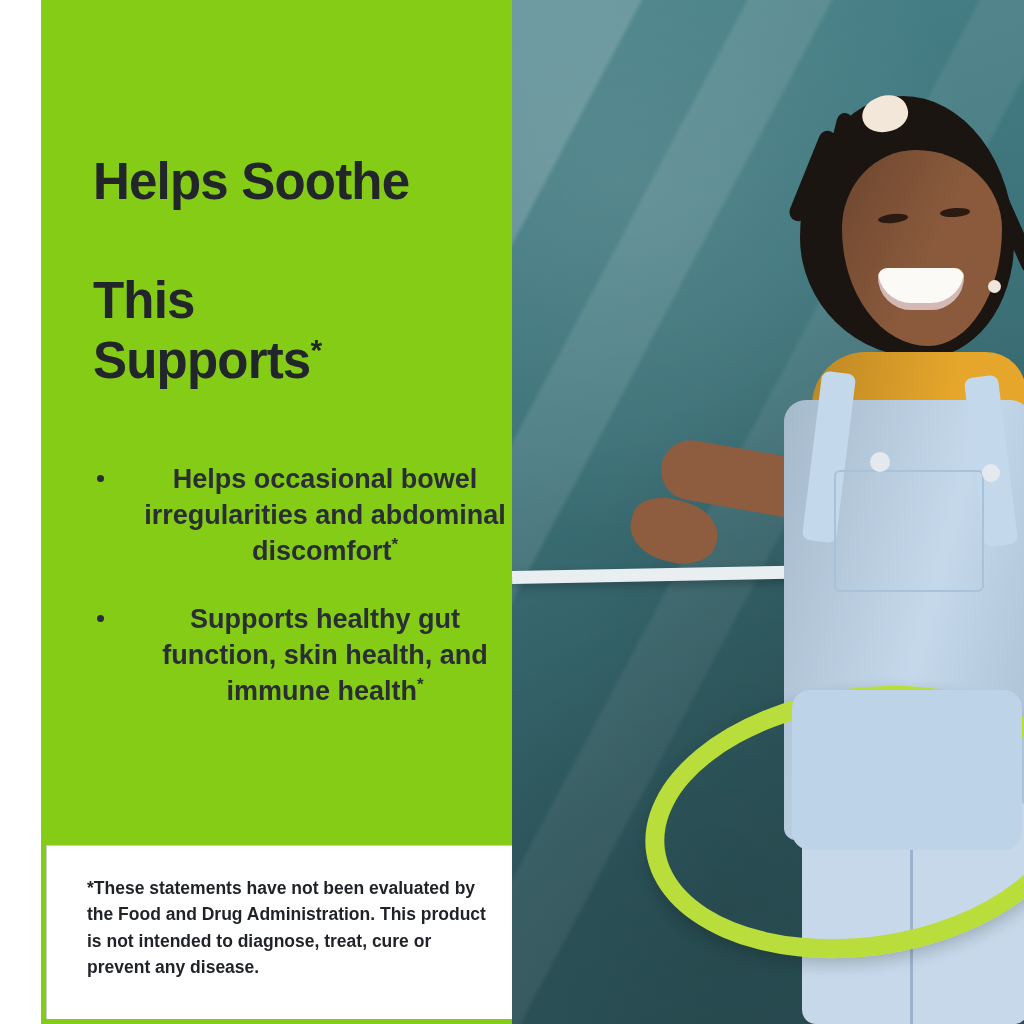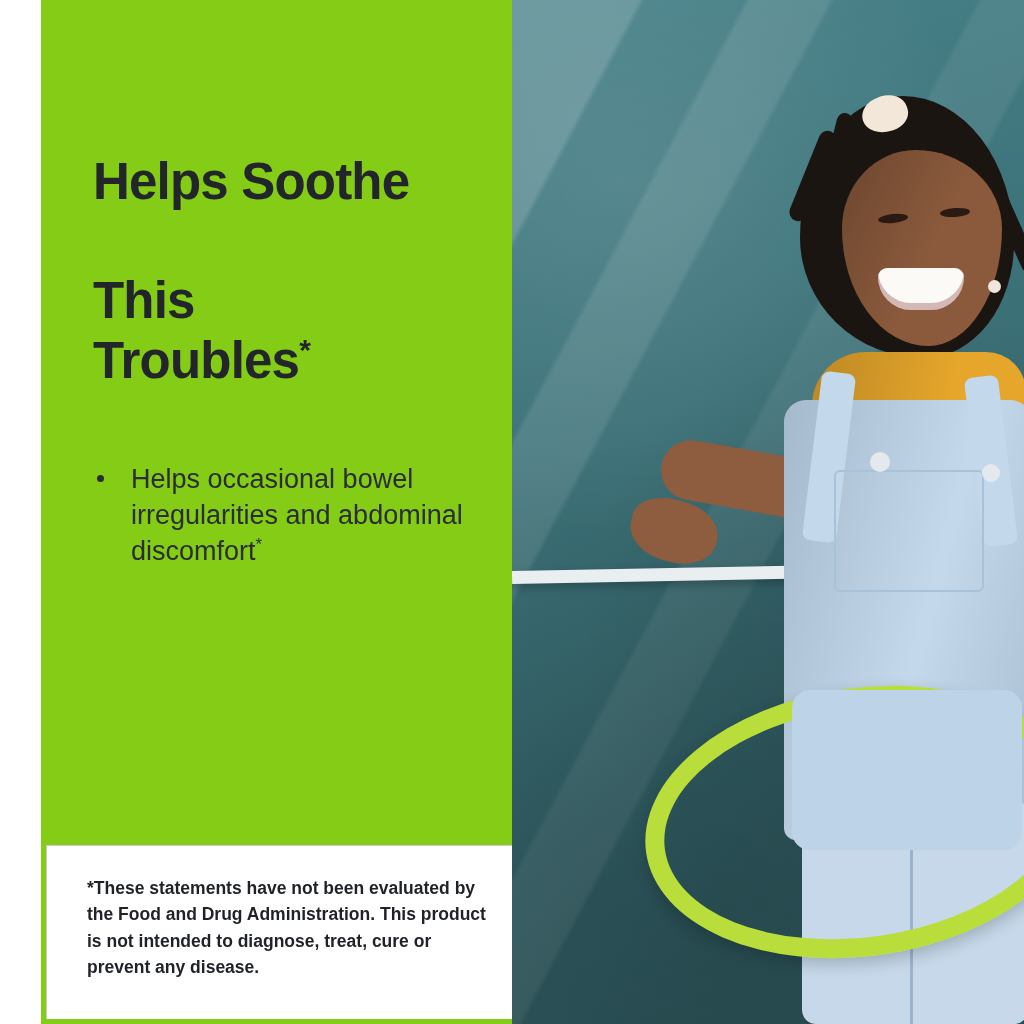--- a/index.html
+++ b/index.html
@@ -354,7 +354,7 @@
       <span>Helps Soothe</span><br>
       <br>
       <span>This</span><br>
-      <span>Troubles</span><span class="ast">*</span>
+      <span>Supports</span><span class="ast">*</span>
     </div>
 
     <div class="bullets">

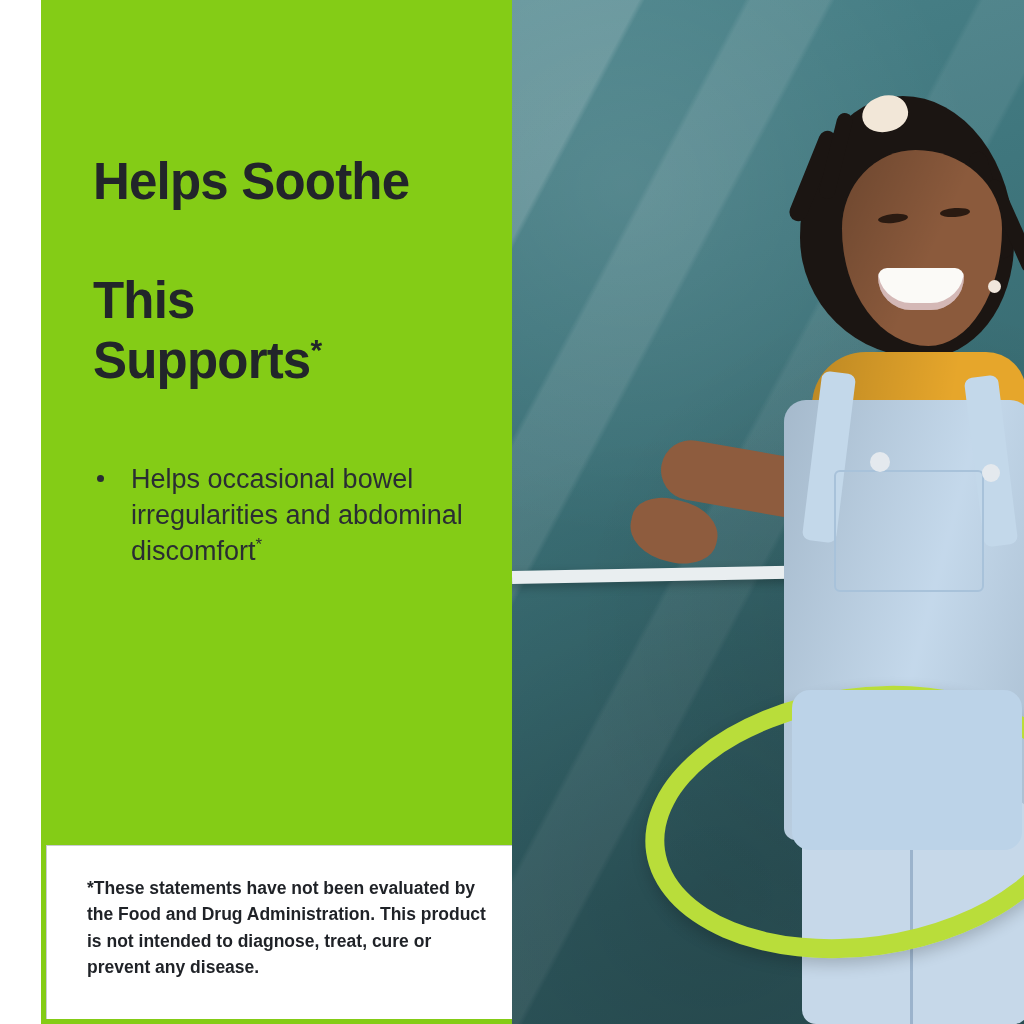--- a/index.html
+++ b/index.html
@@ -64,7 +64,8 @@
     font-size: 27px;
     line-height: 1.33;
     color: #2a2d33;
-    font-weight: 400;
+    font-weight: 700;
+    text-align: center;
   }
   .bullet .dot {
     position: absolute;

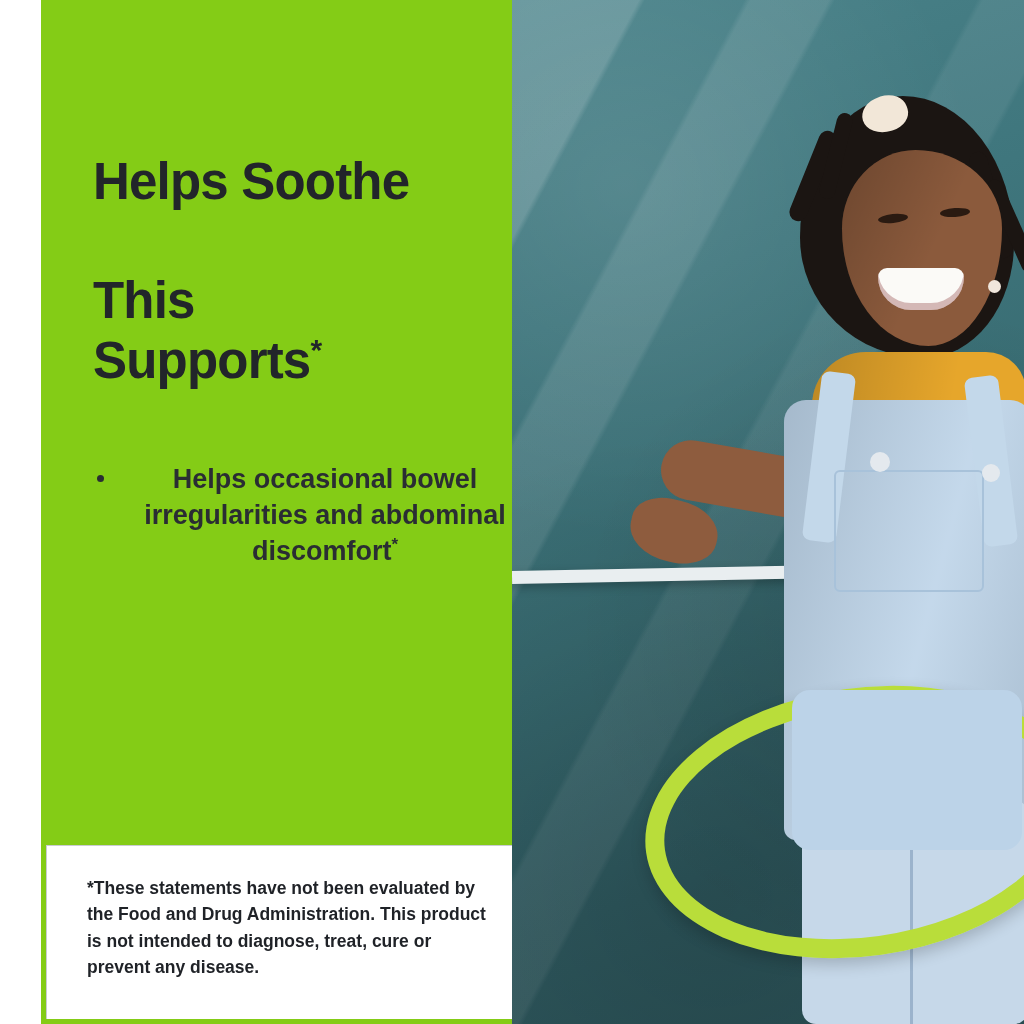--- a/index.html
+++ b/index.html
@@ -363,6 +363,10 @@
         <span class="dot"></span>
         <span>Helps occasional bowel irregularities and abdominal discomfort</span><span class="ast">*</span>
       </div>
+      <div class="bullet">
+        <span class="dot"></span>
+        <span>Supports healthy gut function, skin health, and immune health</span><span class="ast">*</span>
+      </div>
     </div>
 
     <div class="disclaimer-box">

